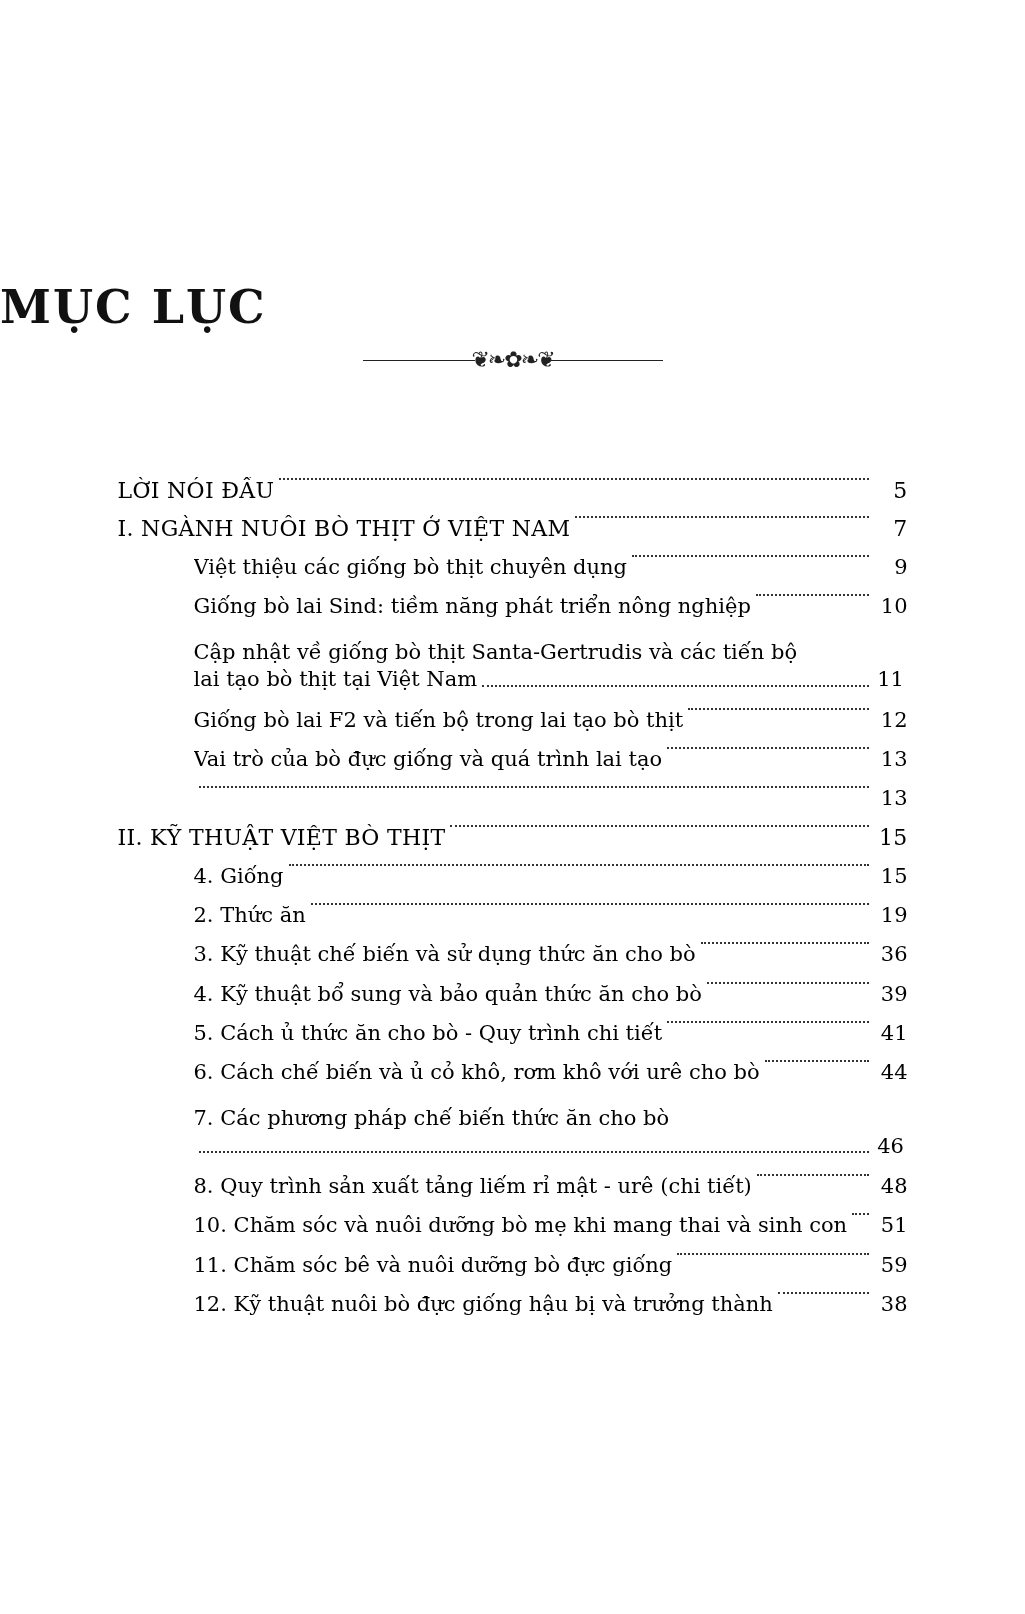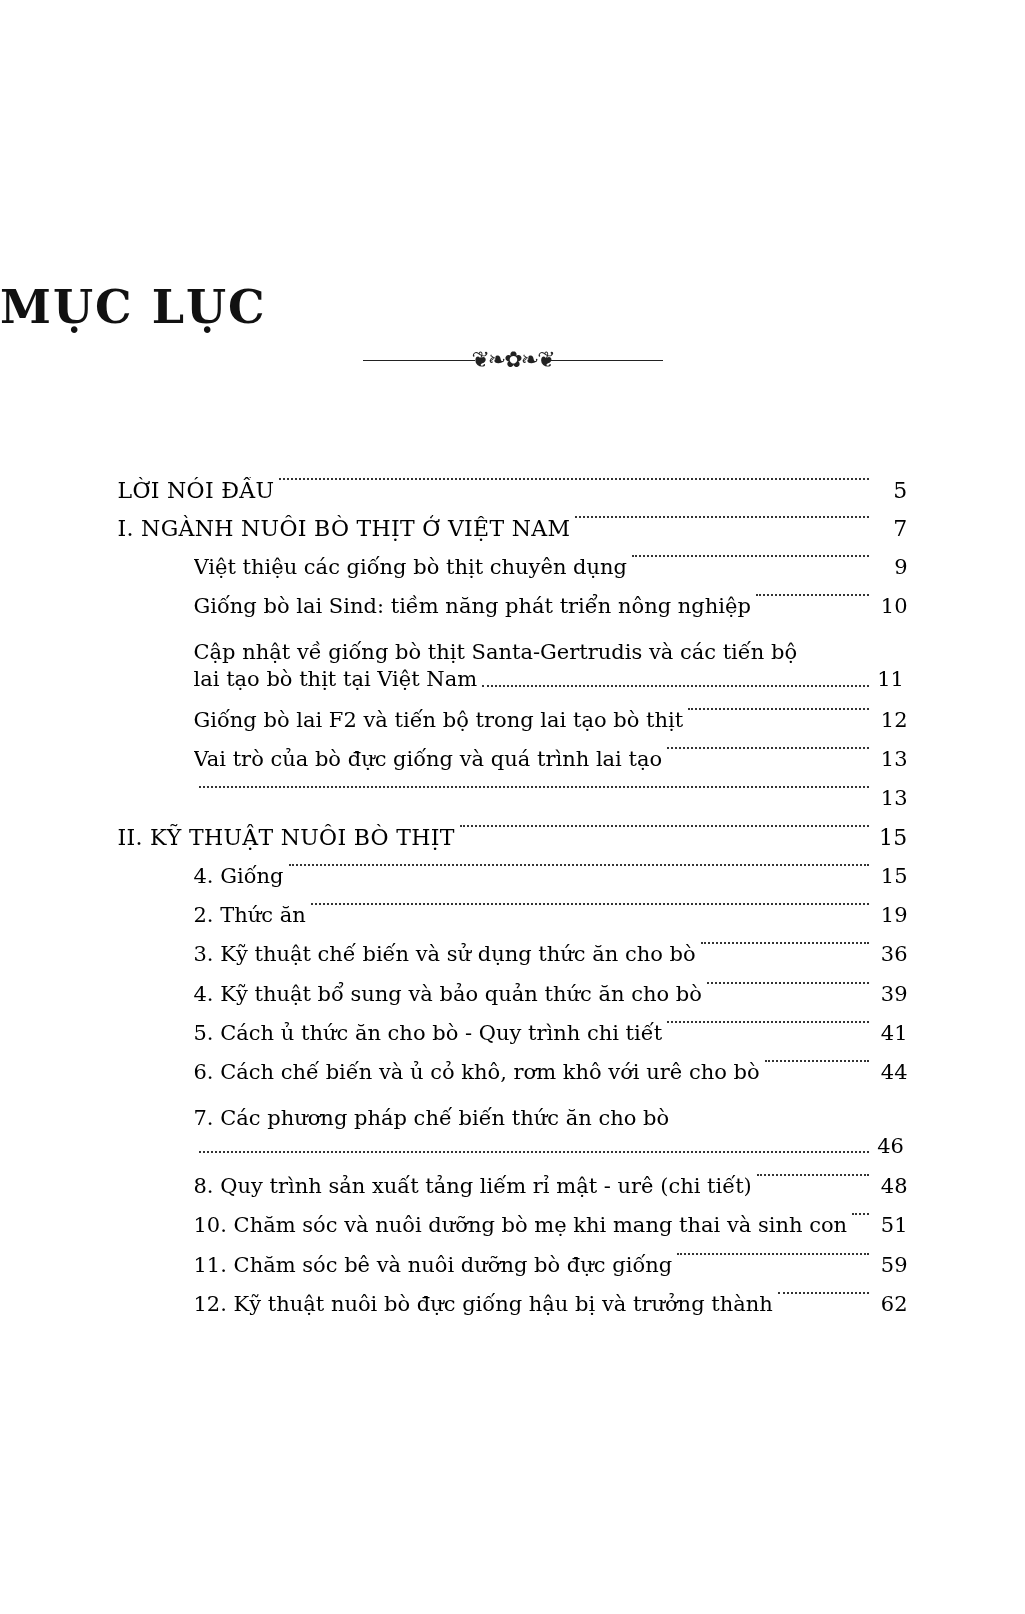--- a/index.html
+++ b/index.html
@@ -188,7 +188,7 @@
         <span class="page-num">13</span>
       </div>
       <div class="toc-row lvl-h">
-        <span class="label">II. KỸ THUẬT NUÔI BÒ THỊT</span>
+        <span class="label">II. KỸ THUẬT VIỆT BÒ THỊT</span>
         <span class="dots"></span>
         <span class="page-num">15</span>
       </div>

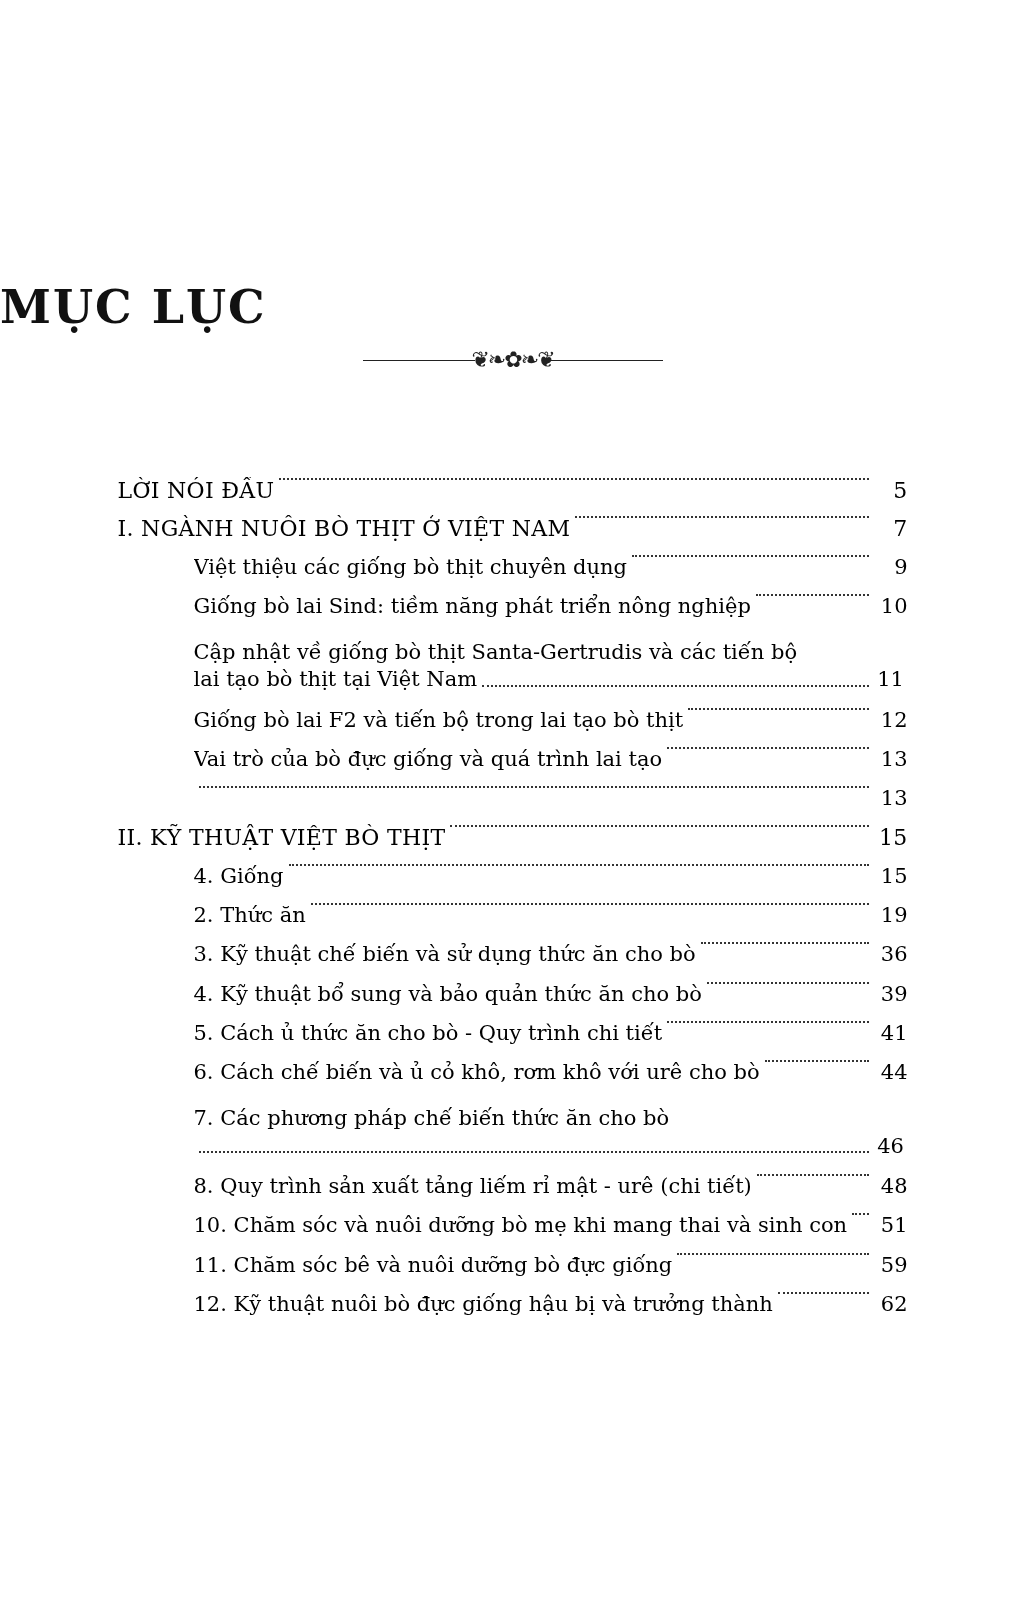--- a/index.html
+++ b/index.html
@@ -247,7 +247,7 @@
       <div class="toc-row lvl-1">
         <span class="label">12. Kỹ thuật nuôi bò đực giống hậu bị và trưởng thành</span>
         <span class="dots"></span>
-        <span class="page-num">62</span>
+        <span class="page-num">38</span>
       </div>
     </div>
 

